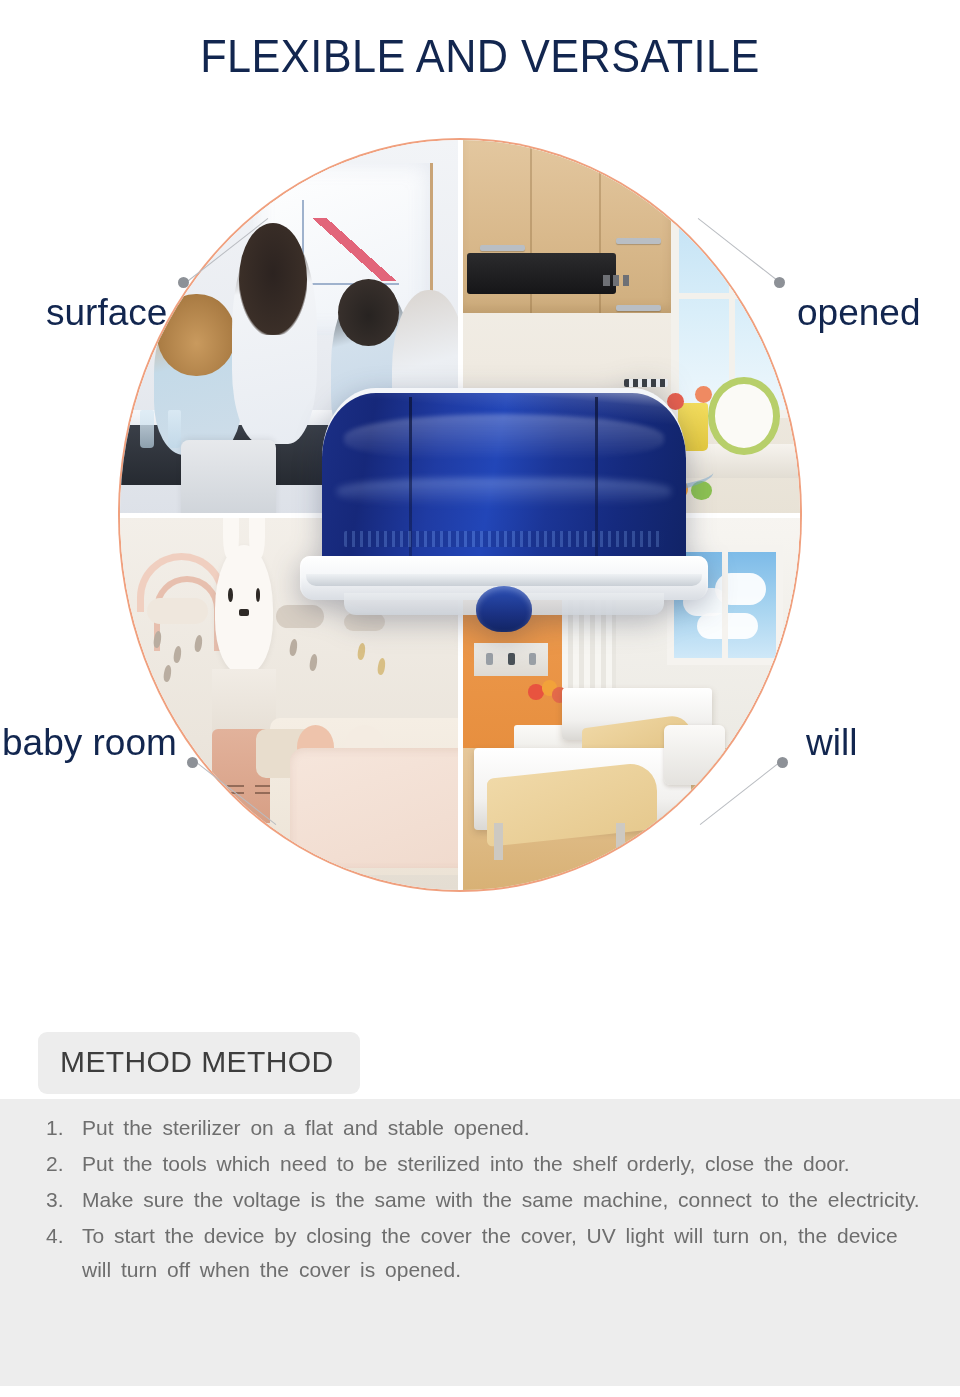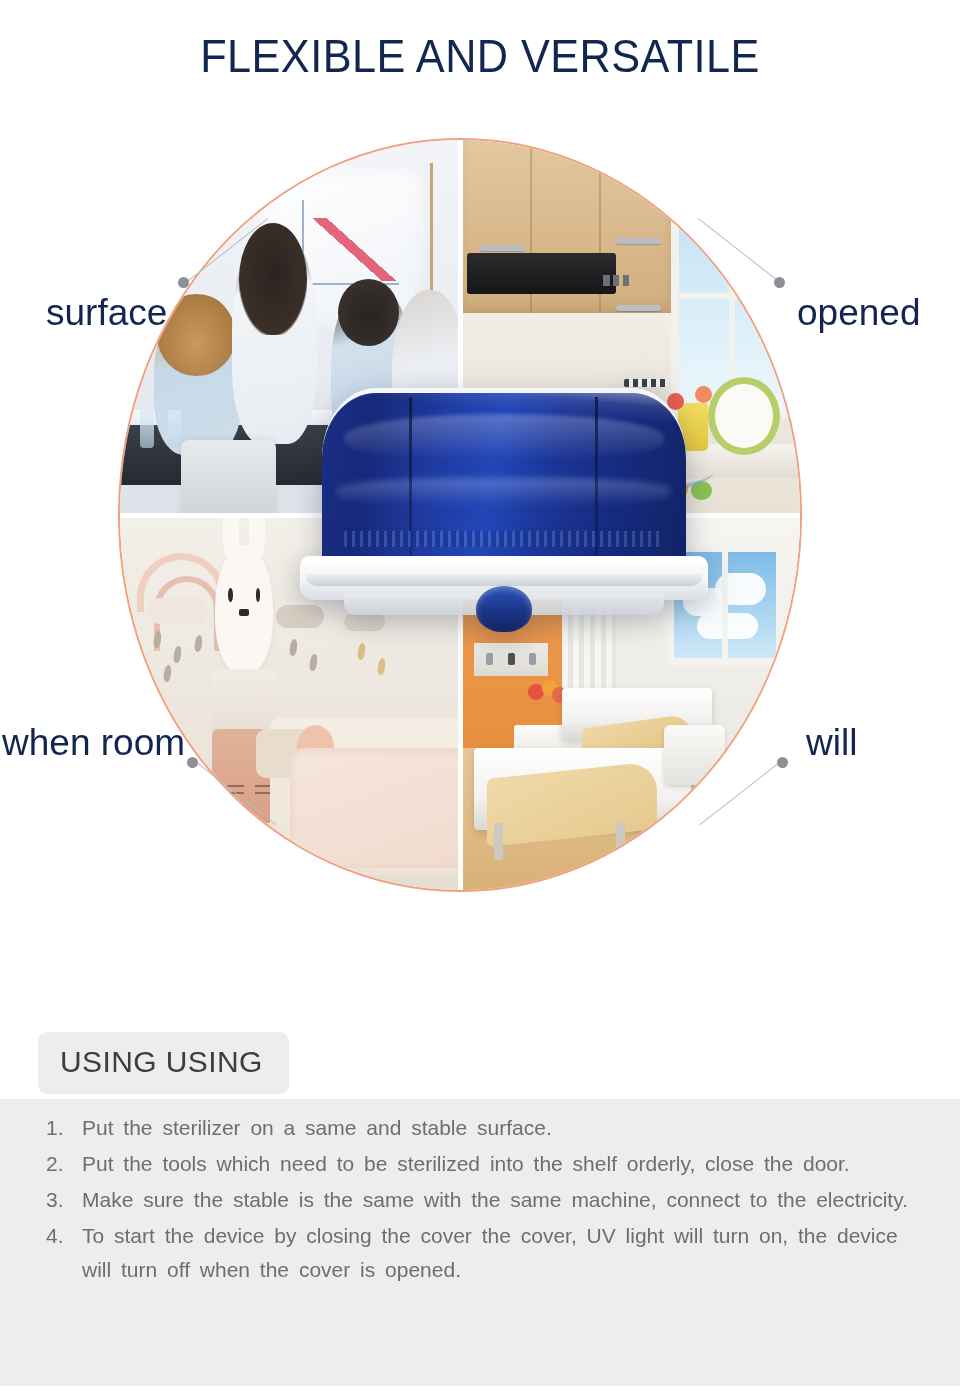--- a/index.html
+++ b/index.html
@@ -794,7 +794,7 @@
 
 <div class="callout co-office">surface</div>
 <div class="callout co-kitchen">opened</div>
-<div class="callout co-baby">when room</div>
+<div class="callout co-baby">baby room</div>
 <div class="callout co-ward">will</div>
 
 <div class="method-badge">USING USING</div>

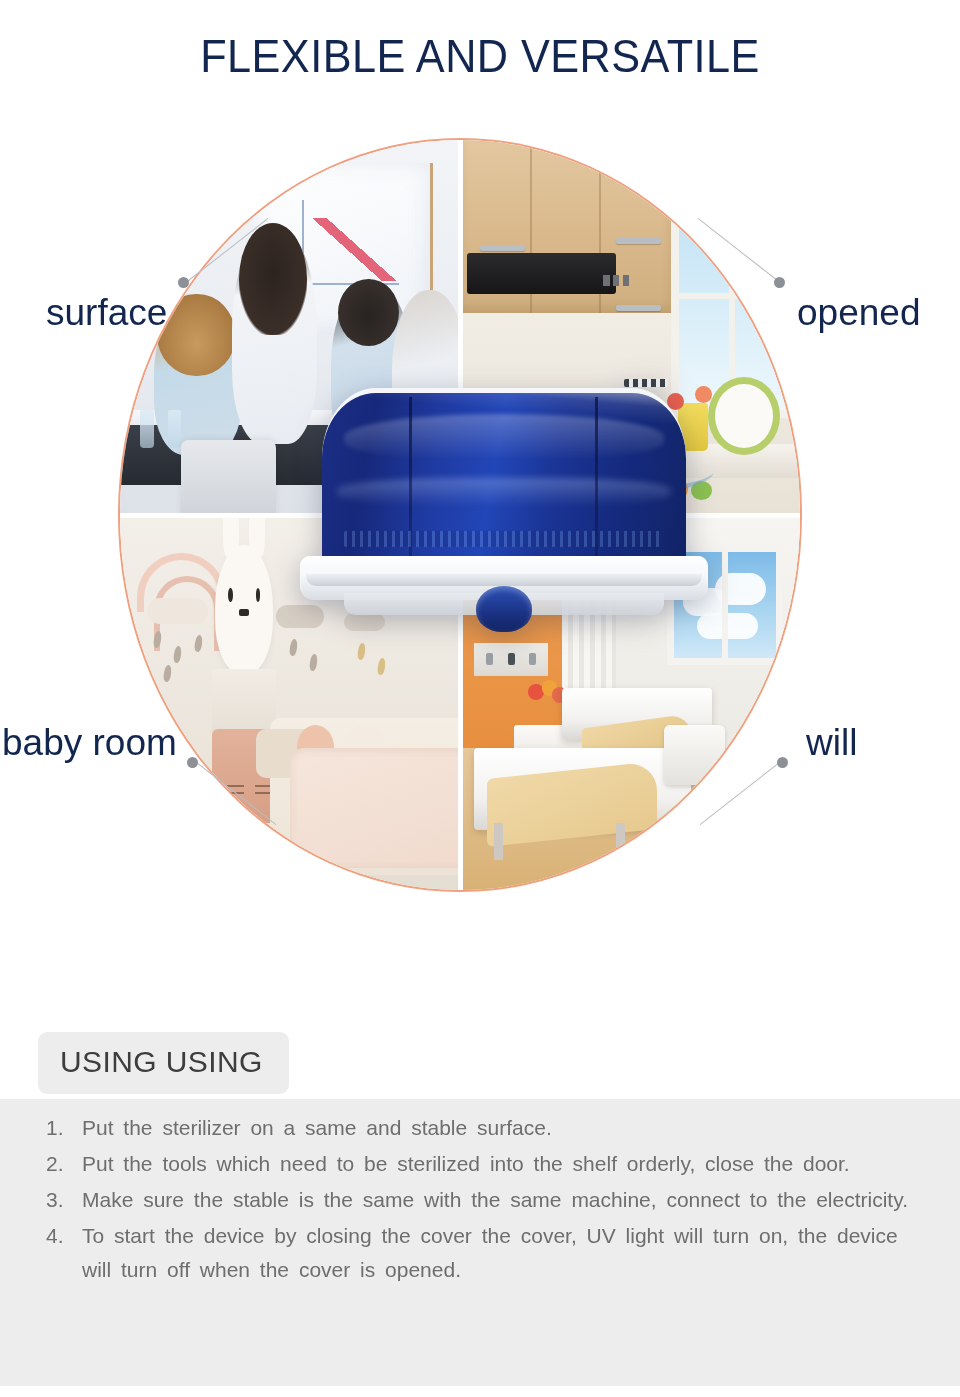--- a/index.html
+++ b/index.html
@@ -797,7 +797,7 @@
 <div class="callout co-baby">baby room</div>
 <div class="callout co-ward">will</div>
 
-<div class="method-badge">USING USING</div>
+<div class="method-badge">METHOD METHOD</div>
 
 <div class="method-panel">
   <div class="method-list">

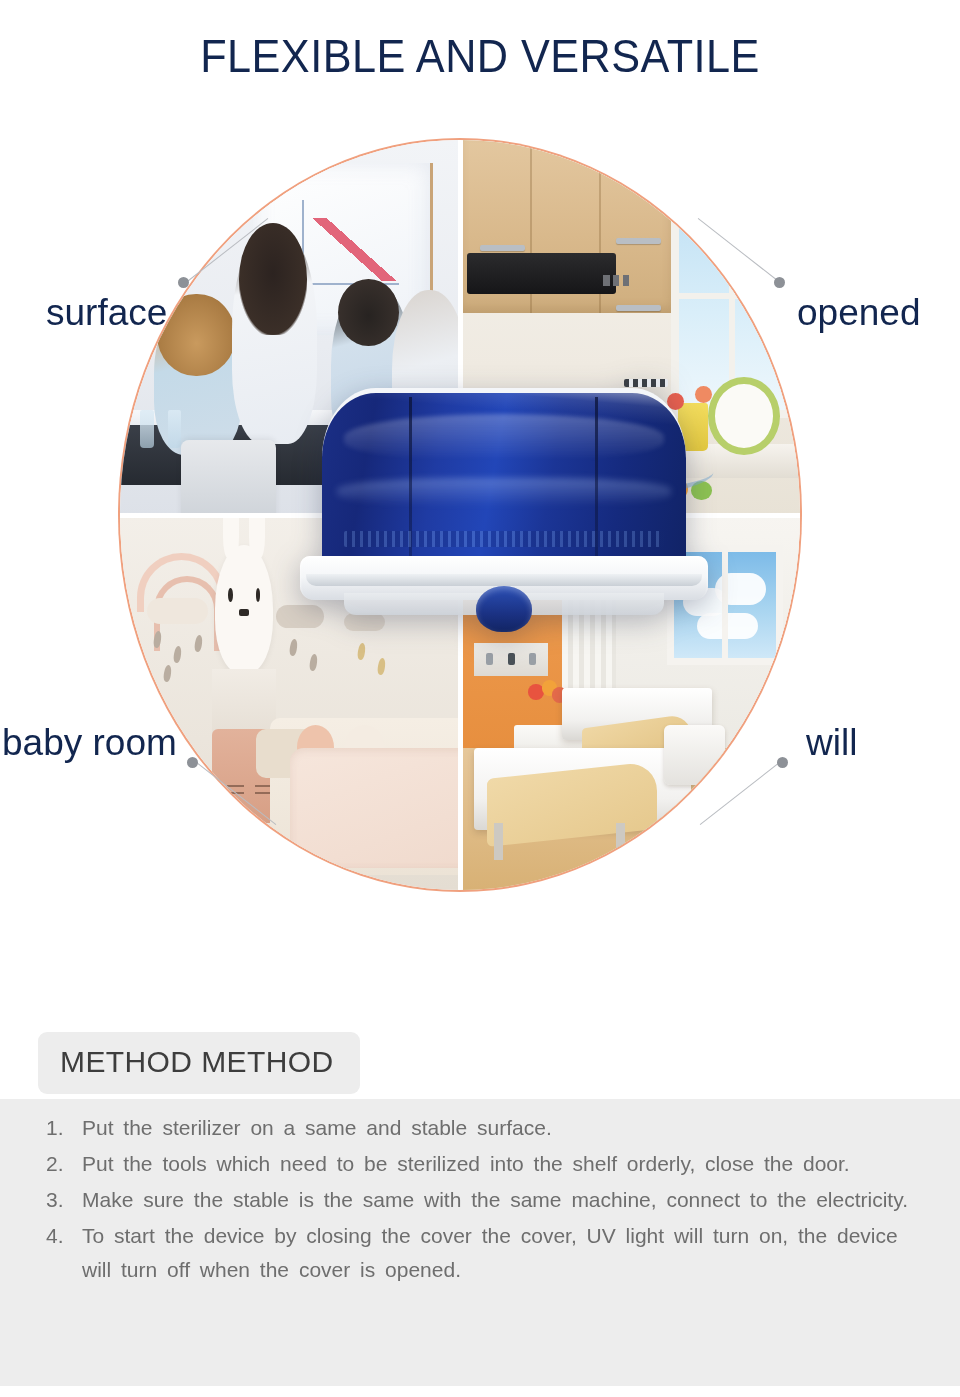--- a/index.html
+++ b/index.html
@@ -803,7 +803,7 @@
   <div class="method-list">
     <div class="m-item">
       <span class="m-num">1.</span>
-      <span class="m-text">Put the sterilizer on a same and stable surface.</span>
+      <span class="m-text">Put the sterilizer on a flat and stable opened.</span>
     </div>
     <div class="m-item">
       <span class="m-num">2.</span>

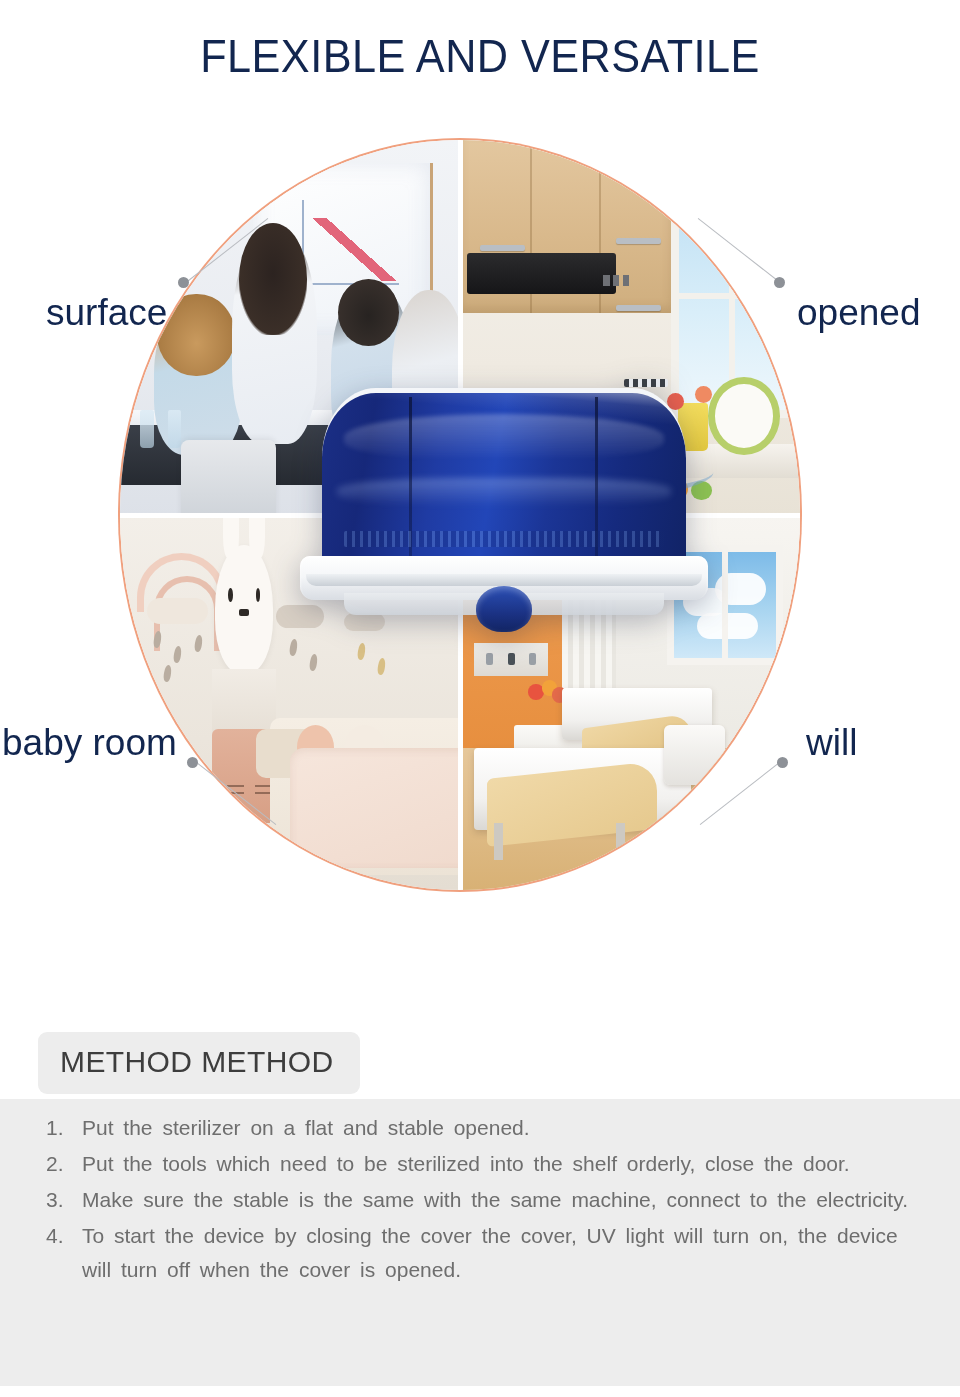--- a/index.html
+++ b/index.html
@@ -811,7 +811,7 @@
     </div>
     <div class="m-item">
       <span class="m-num">3.</span>
-      <span class="m-text">Make sure the stable is the same with the same machine, connect to the electricity.</span>
+      <span class="m-text">Make sure the voltage is the same with the same machine, connect to the electricity.</span>
     </div>
     <div class="m-item">
       <span class="m-num">4.</span>

